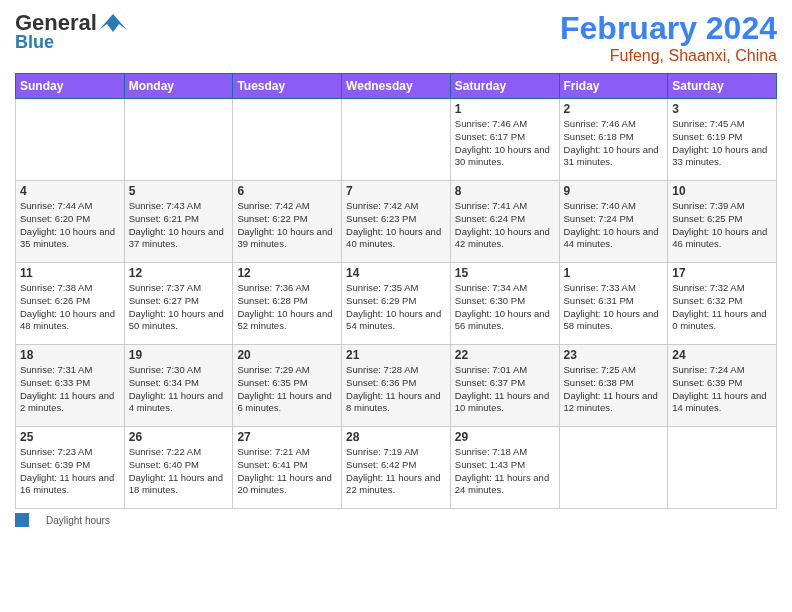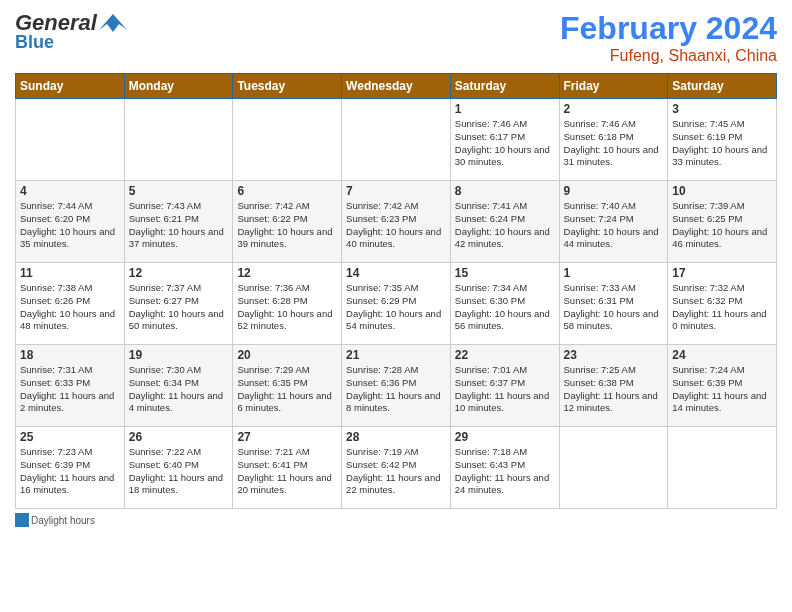--- a/index.html
+++ b/index.html
@@ -102,7 +102,7 @@
   <div class="header">
     <div class="logo">
       <div style="display:flex;flex-direction:column;align-items:flex-start;">
-        <div style="display:flex;align-items:center;font-style:italic;">
+        <div style="display:flex;align-items:center;">
           <span class="logo-text">General</span>
           <svg width="28" height="22" viewBox="0 0 28 22" style="margin-left:2px;">
             <polygon points="14,2 28,18 20,12 14,20 8,12 0,18" fill="#2a7ab8"></polygon>

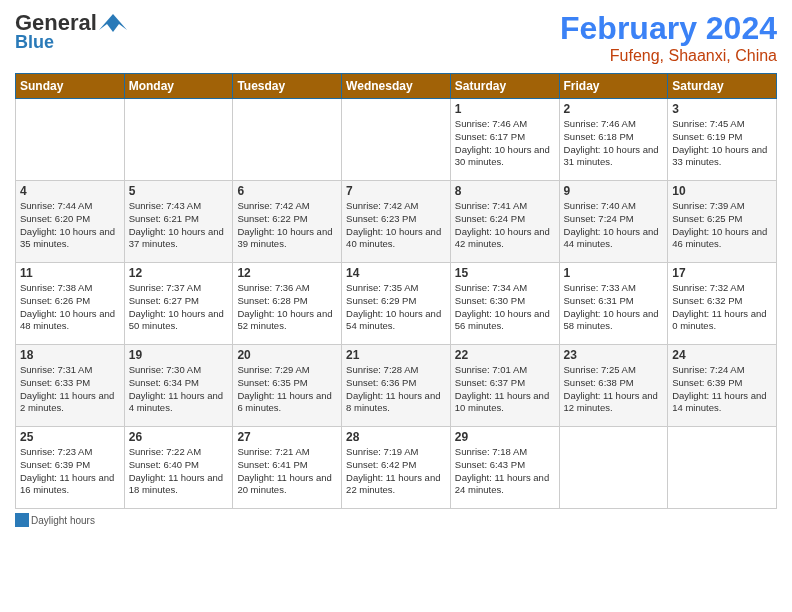--- a/index.html
+++ b/index.html
@@ -47,7 +47,7 @@
       table-layout: fixed;
     }
     thead tr th {
-      background: #a16207;
+      background: #8b5cf6;
       color: #fff;
       font-size: 12px;
       font-weight: bold;

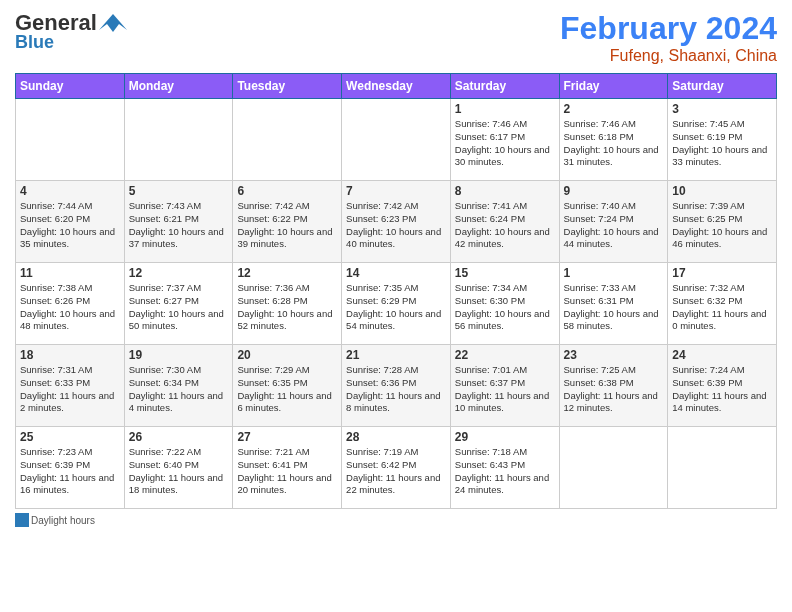--- a/index.html
+++ b/index.html
@@ -342,7 +342,7 @@
           <td>
             <span class="day-num">29</span>
             <div class="day-info">Sunrise: 7:18 AM
-Sunset: 6:43 PM
+Sunset: 1:43 PM
 Daylight: 11 hours
 and 24 minutes.</div>
           </td>

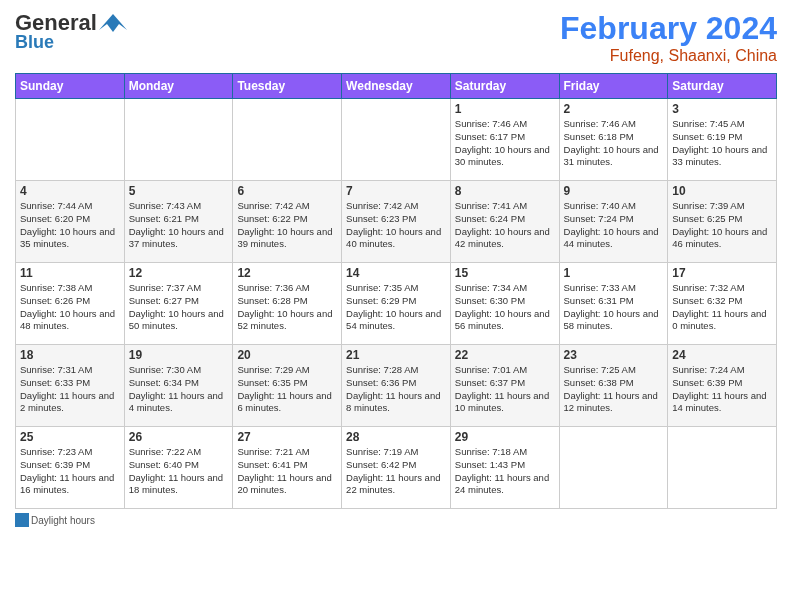--- a/index.html
+++ b/index.html
@@ -86,7 +86,7 @@
       color: #555;
       display: flex;
       align-items: center;
-      gap: 2px;
+      gap: 17px;
     }
     .footer-swatch {
       width: 14px;

